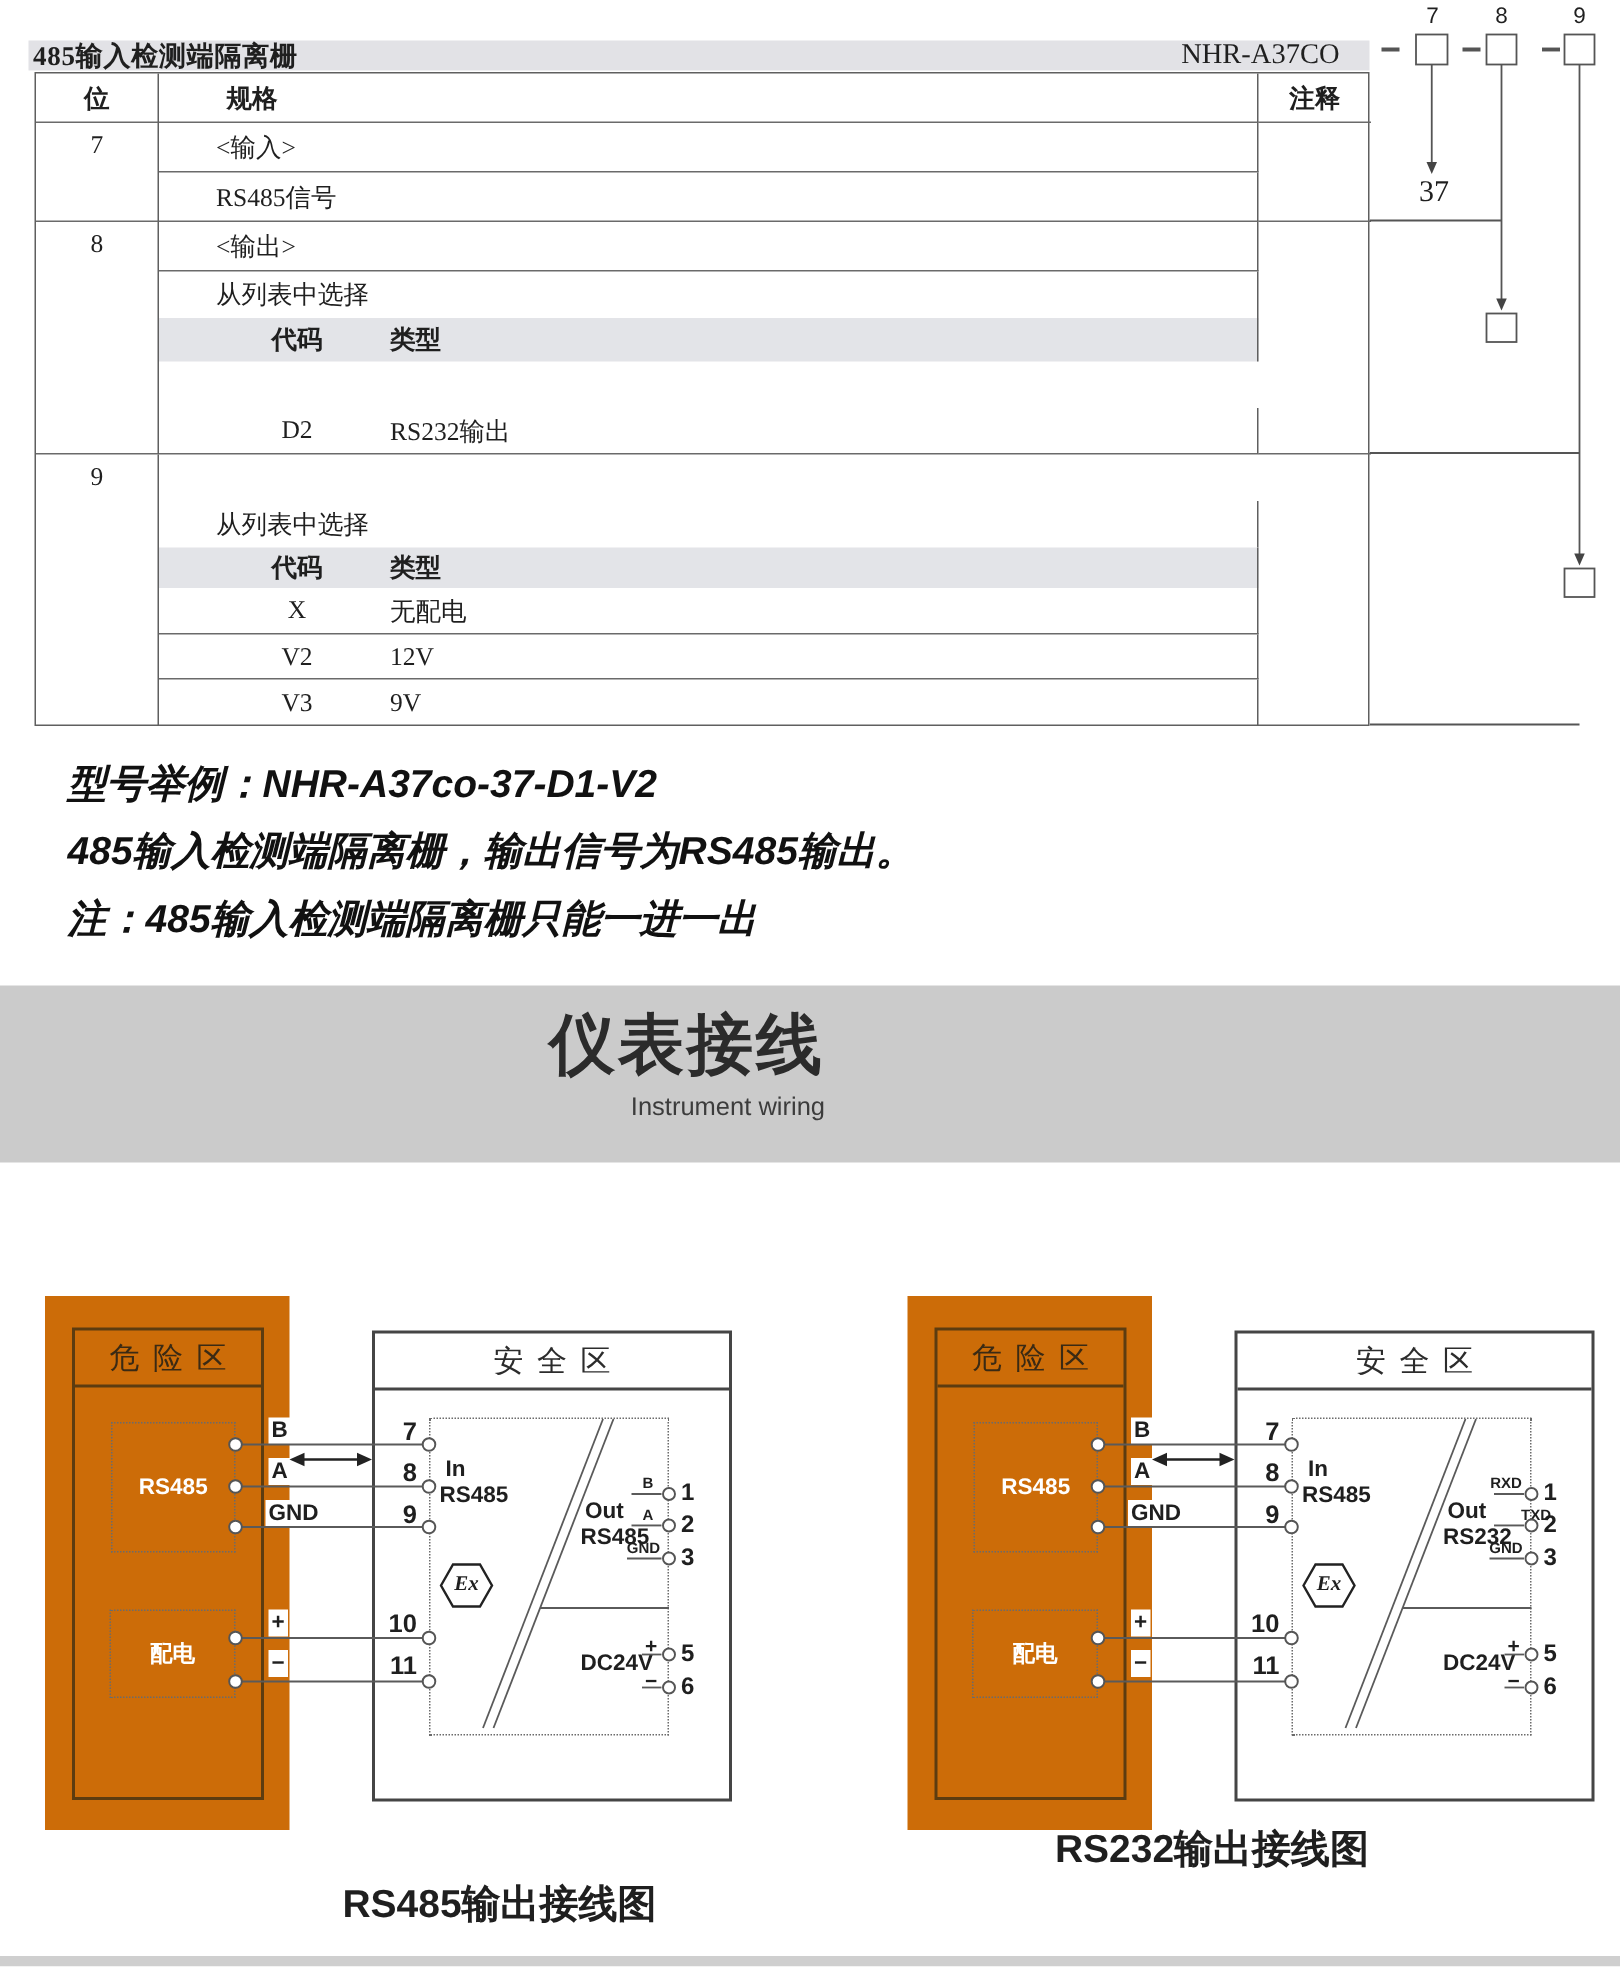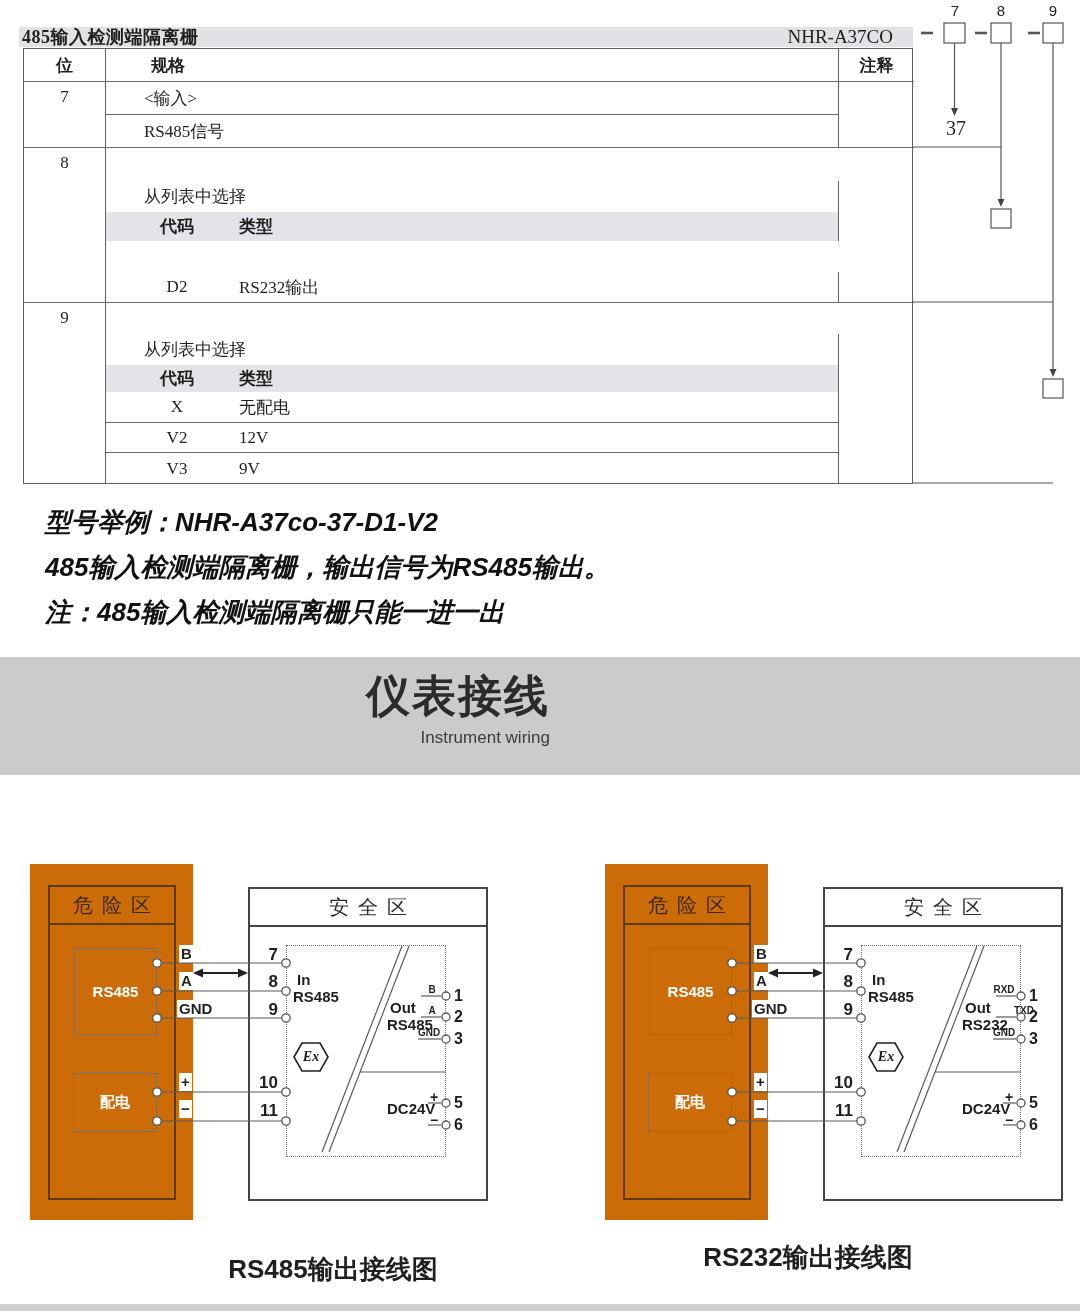--- a/index.html
+++ b/index.html
@@ -95,6 +95,9 @@
       <span>RS485信号</span>
     </div>
 
+  <div class="cell vr2 bb plain" style="grid-area:4/2/5/3">
+      <span>&lt;输出&gt;</span>
+    </div>
   <div class="cell vr2 plain" style="grid-area:5/2/6/3">
       <span>从列表中选择</span>
     </div>

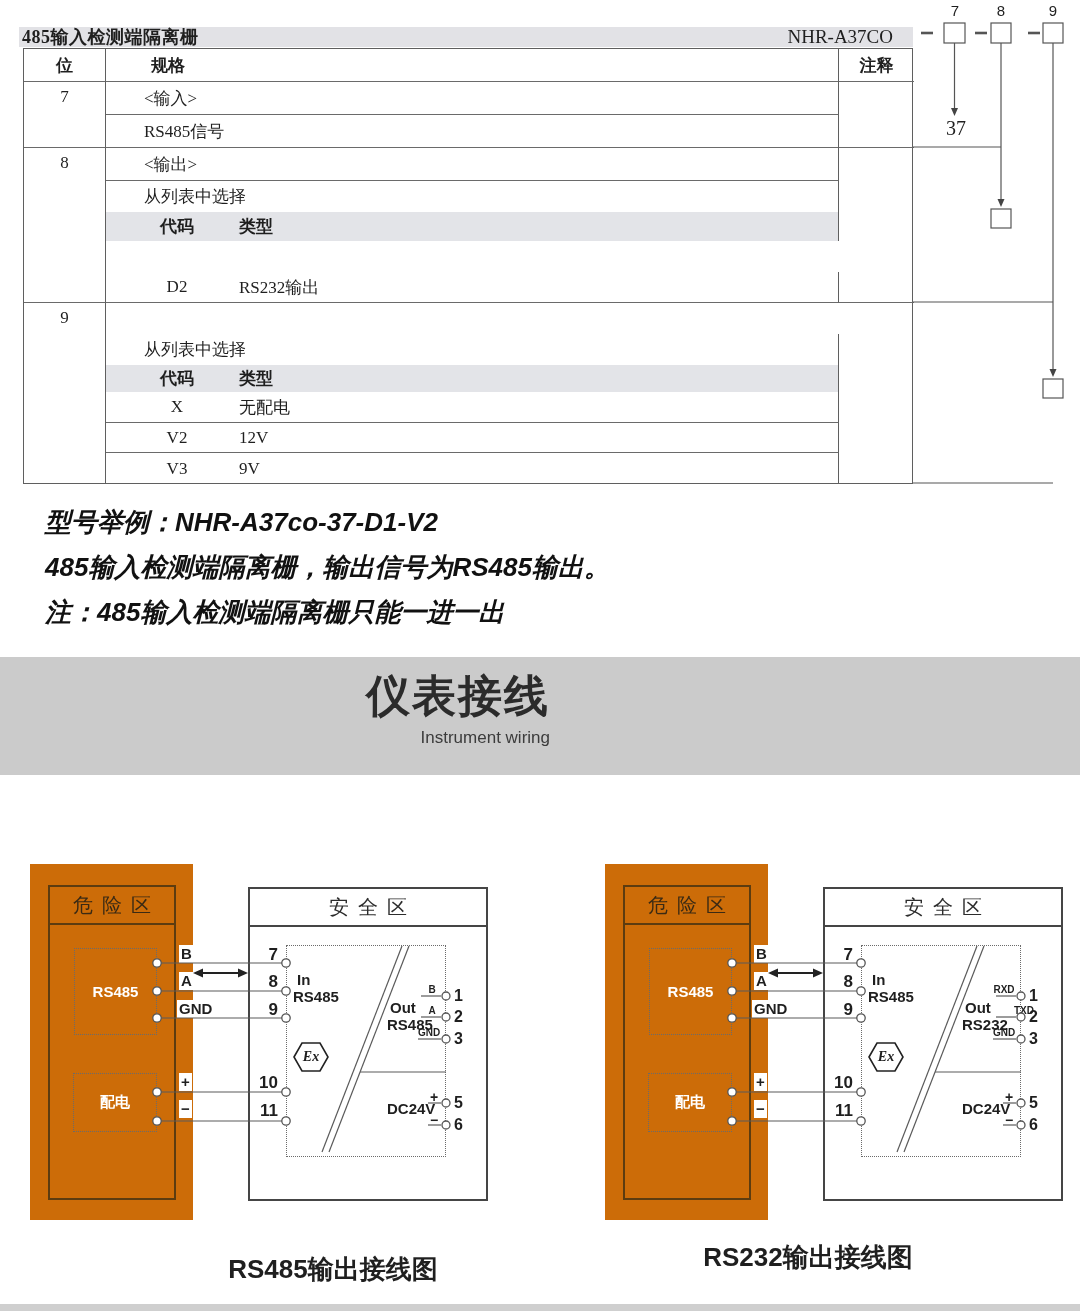--- a/index.html
+++ b/index.html
@@ -23,7 +23,7 @@
             font-family:"Liberation Serif","DejaVu Serif",serif;font-size:17px;}
   .cell{display:flex;align-items:center;box-sizing:border-box;}
   .vr1{border-right:1px solid #5f5f5f;}
-  .vr2{border-right:1px solid #5f5f5f;}
+  .vr2{border-right:1px solid #5f5f5f;padding-left:21px;}
   .bb {border-bottom:1px solid #6a6a6a;}
   .bit{justify-content:center;align-items:flex-start;padding-top:5px;}
   .hdr{font-weight:bold;}

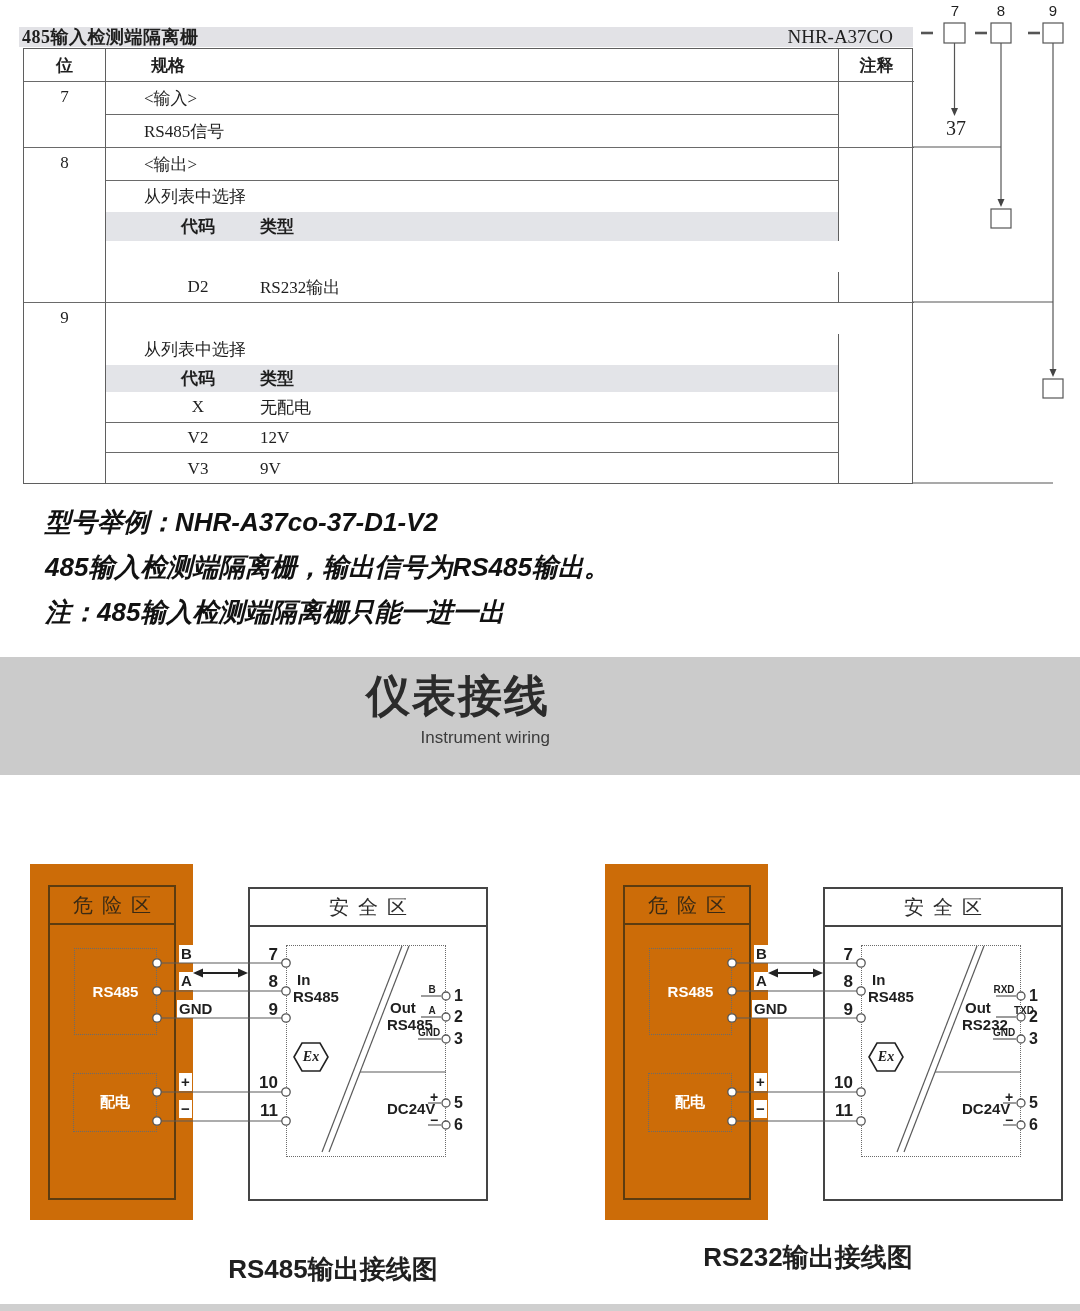--- a/index.html
+++ b/index.html
@@ -335,7 +335,7 @@
 </div>
 
 <div class="abs caption" style="left:333px;top:1252px">RS485输出接线图</div>
-<div class="abs caption" style="left:808px;top:1240px">RS232输出接线图</div>
+<div class="abs caption" style="left:808px;top:1215px">RS232输出接线图</div>
 
 <div class="abs" id="bottomstrip"></div>
 

